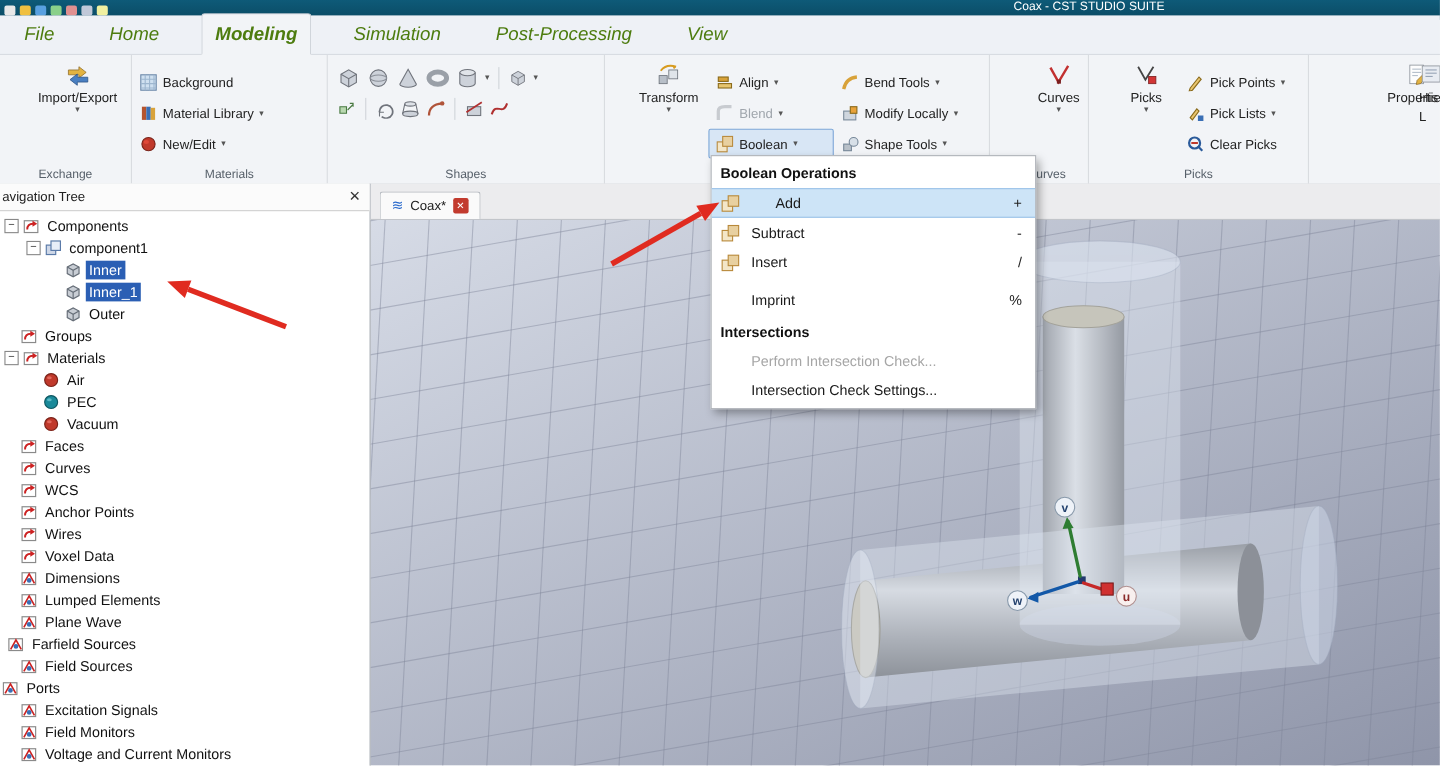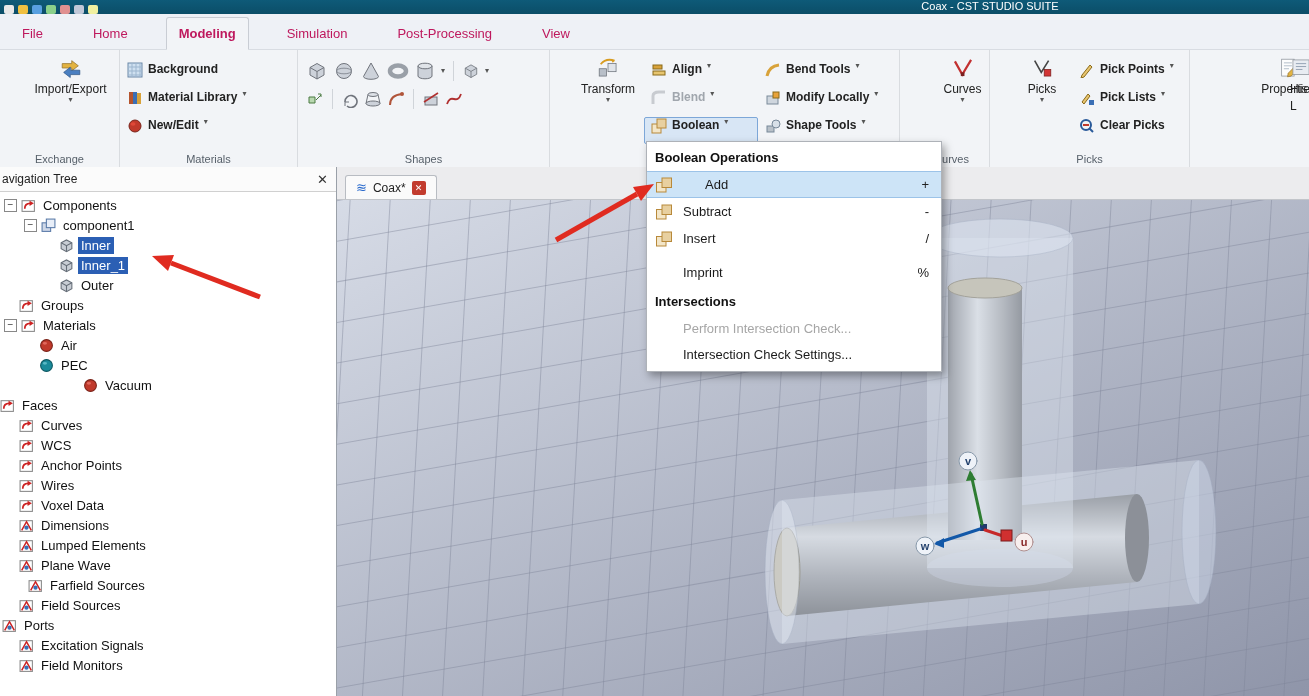--- a/index.html
+++ b/index.html
@@ -16,7 +16,7 @@
   .menubar{position:absolute;left:0;top:14px;width:1309px;height:36px;background:#eef1f6;
     display:flex;align-items:flex-end;padding-left:10px;box-sizing:border-box;gap:26px;
     border-bottom:1px solid #d8dce2;}
-  .mtab{font-size:13px;color:#be185d;padding:8px 12px;cursor:default;white-space:nowrap;}
+  .mtab{font-size:17px;color:#4d7c0f;padding:8px 12px;cursor:default;white-space:nowrap;font-style:italic;}
   .mtab.active{background:#f2f4f7;border:1px solid #c9cdd4;border-bottom:1px solid #f2f4f7;
     border-radius:3px 3px 0 0;font-weight:bold;margin-bottom:-1px;}
   

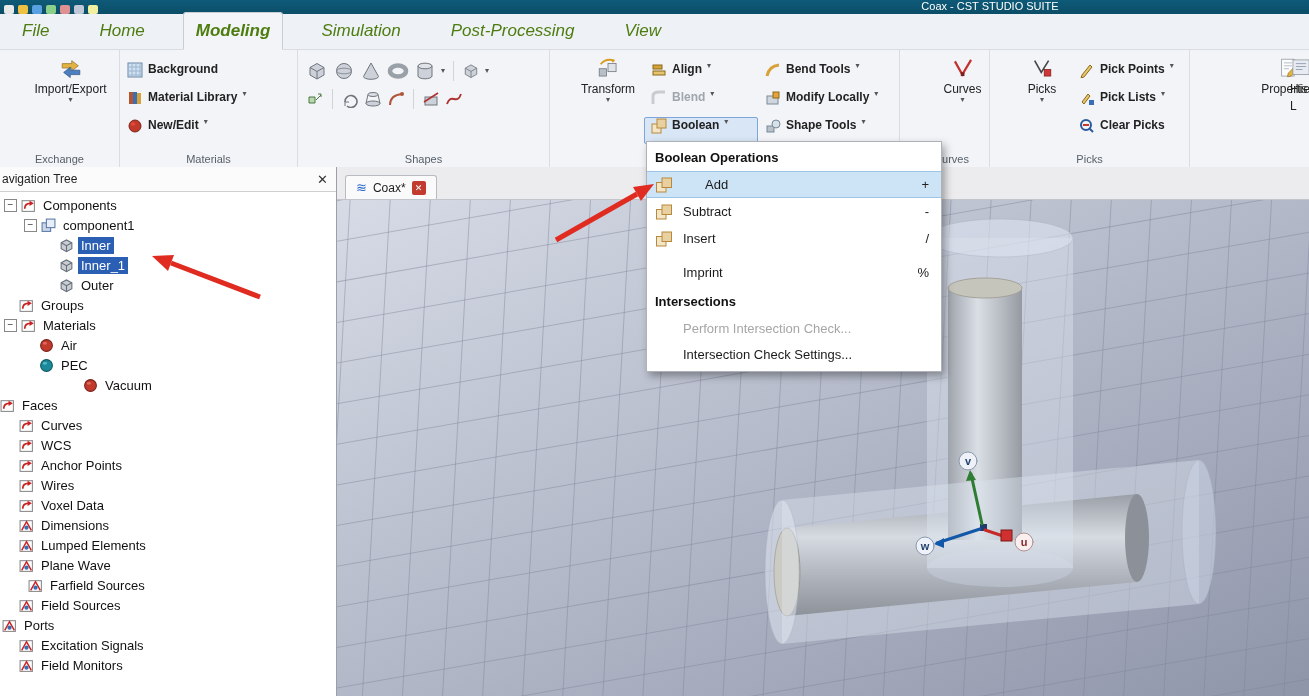--- a/index.html
+++ b/index.html
@@ -28,8 +28,8 @@
   .bigbtn .blabel{font-size:12px;color:#222;margin-top:3px;white-space:nowrap;}
   .caret{font-size:8px;color:#555;line-height:8px;}
   .smallcol{display:flex;flex-direction:column;padding-top:11px;gap:1px;}
-  .sbtn{display:flex;height:25px;padding:0 6px;gap:5px;font-size:12px;color:#222;
-    border:1px solid transparent;border-radius:2px;white-space:nowrap;font-weight:bold;}
+  .sbtn{display:flex;align-items:center;height:25px;padding:0 6px;gap:5px;font-size:12px;color:#222;
+    border:1px solid transparent;border-radius:2px;white-space:nowrap;}
   .sbtn.active{background:#d8e6f5;border-color:#7da7d8;}
   .sbtn.disabled{color:#a0a6ad;}
   .sbtn.disabled svg{opacity:.4;}

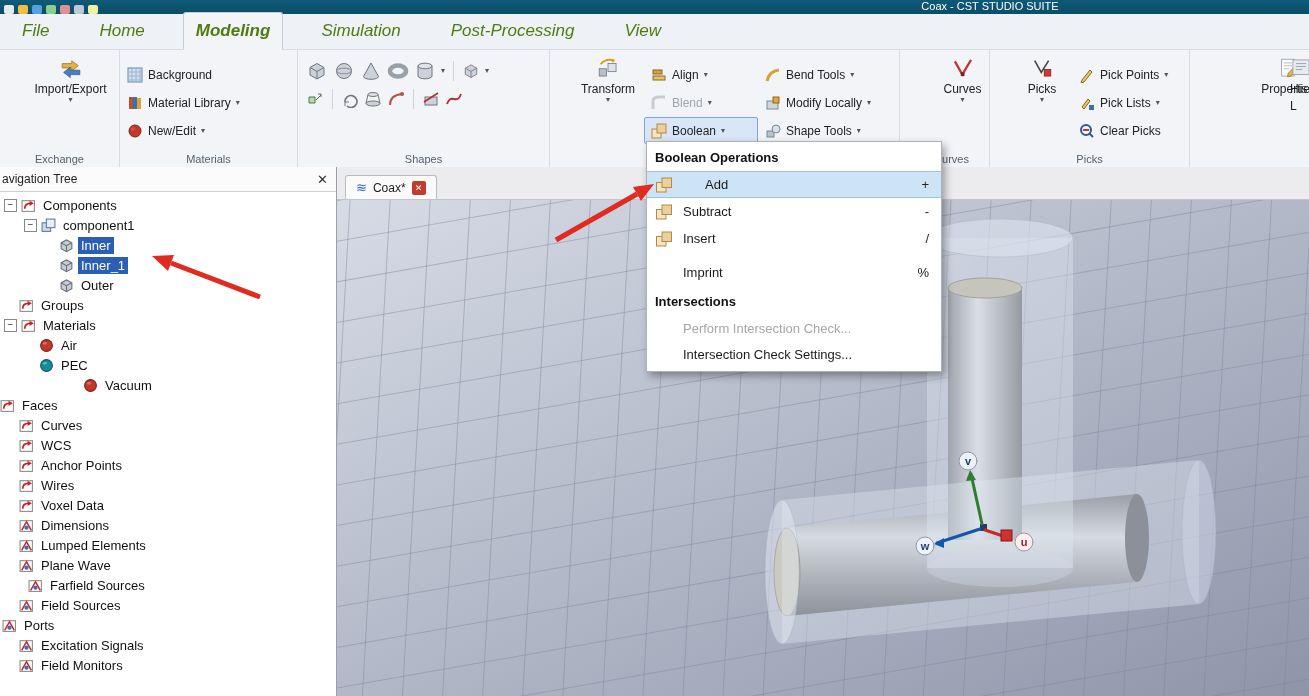--- a/index.html
+++ b/index.html
@@ -507,7 +507,7 @@
             </span>
             <span class="tlabel">PEC</span>
           </div>
-          <div class="trow" style="padding-left: 39px; margin-left: 44px;">
+          <div class="trow" style="padding-left: 39px;">
             <span class="ticon">
               <svg viewBox="0 0 14 14">
                 <circle cx="7" cy="7" r="5.5" fill="#c0392b" stroke="#7a241a"></circle>

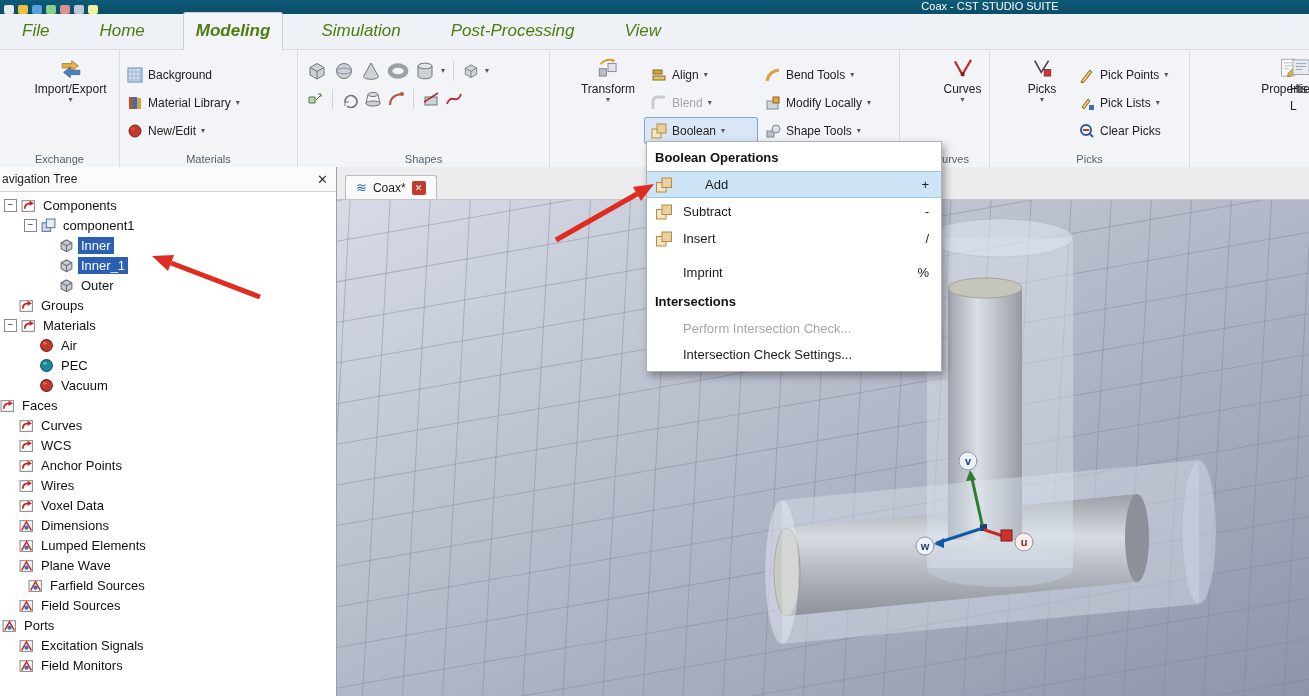--- a/index.html
+++ b/index.html
@@ -516,7 +516,7 @@
             </span>
             <span class="tlabel">Vacuum</span>
           </div>
-          <div class="trow" style="">
+          <div class="trow" style="padding-left: 19px;">
             <span class="ticon">
               <svg viewBox="0 0 14 14">
                 <rect x="1" y="2.5" width="11.5" height="10" fill="#fff" stroke="#8a8a8a"></rect>

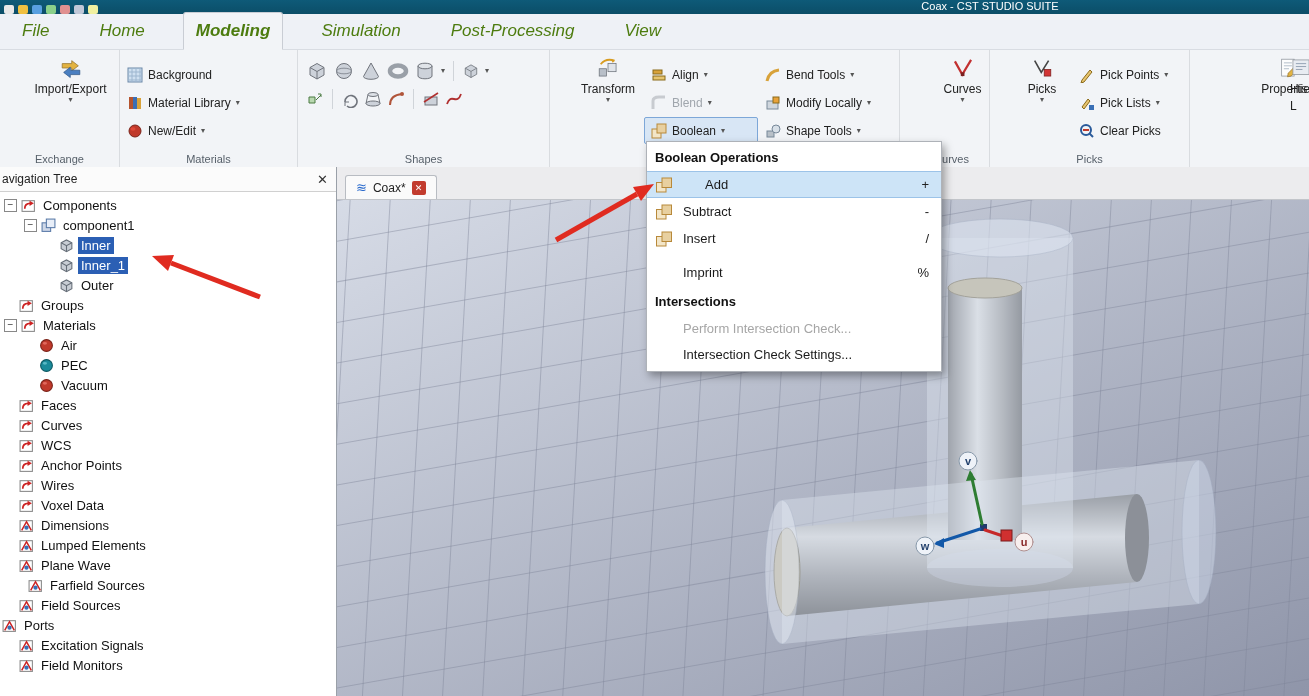--- a/index.html
+++ b/index.html
@@ -606,7 +606,7 @@
             </span>
             <span class="tlabel">Plane Wave</span>
           </div>
-          <div class="trow" style="padding-left: 28px;">
+          <div class="trow" style="padding-left: 7px;">
             <span class="ticon">
               <svg viewBox="0 0 14 14">
                 <rect x="1" y="2.5" width="11.5" height="10" fill="#fff" stroke="#8a8a8a"></rect>

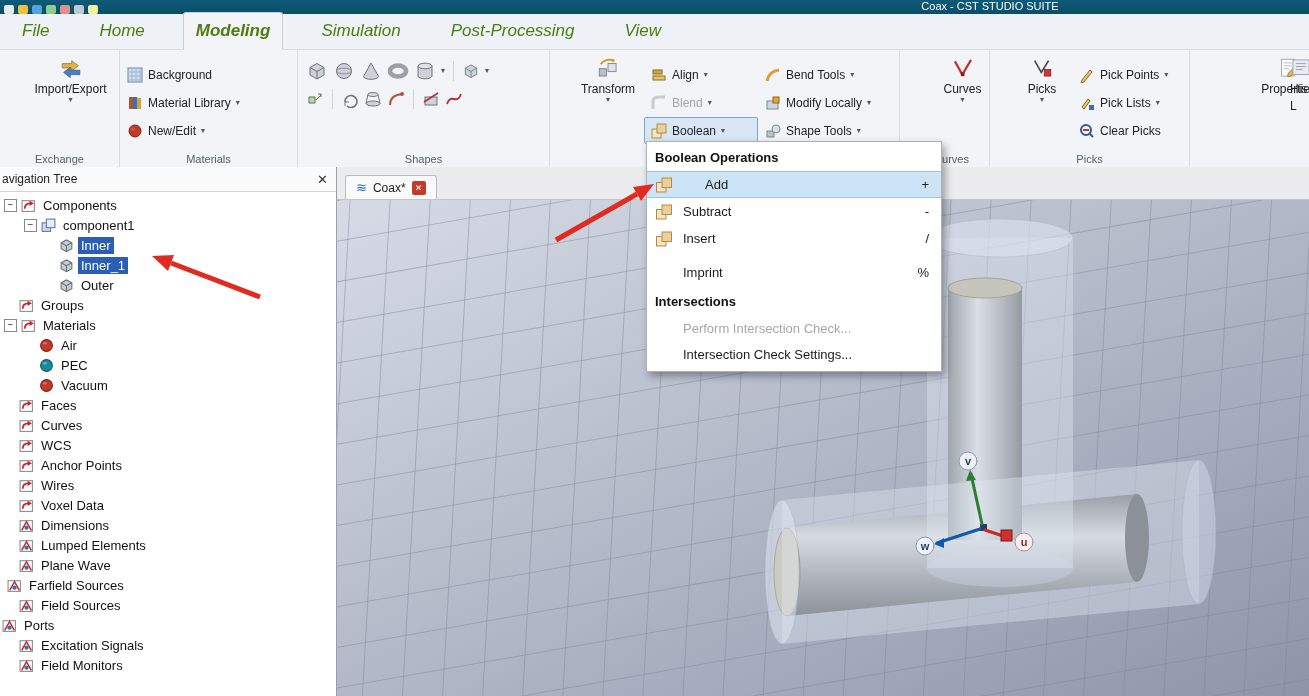--- a/index.html
+++ b/index.html
@@ -655,6 +655,16 @@
               </svg>
             </span>
             <span class="tlabel">Field Monitors</span>
+          </div>
+          <div class="trow" style="padding-left: 19px;">
+            <span class="ticon">
+              <svg viewBox="0 0 14 14">
+                <rect x="1" y="2.5" width="11.5" height="10" fill="#fff" stroke="#8a8a8a"></rect>
+                <path d="M2.5 11.5 L7 3.5 L11.5 11.5" fill="none" stroke="#cc2222" stroke-width="1.4"></path>
+                <circle cx="7" cy="9" r="2" fill="#3a6fb5"></circle>
+              </svg>
+            </span>
+            <span class="tlabel">Voltage and Current Monitors</span>
           </div>
         </div>
     </div>

